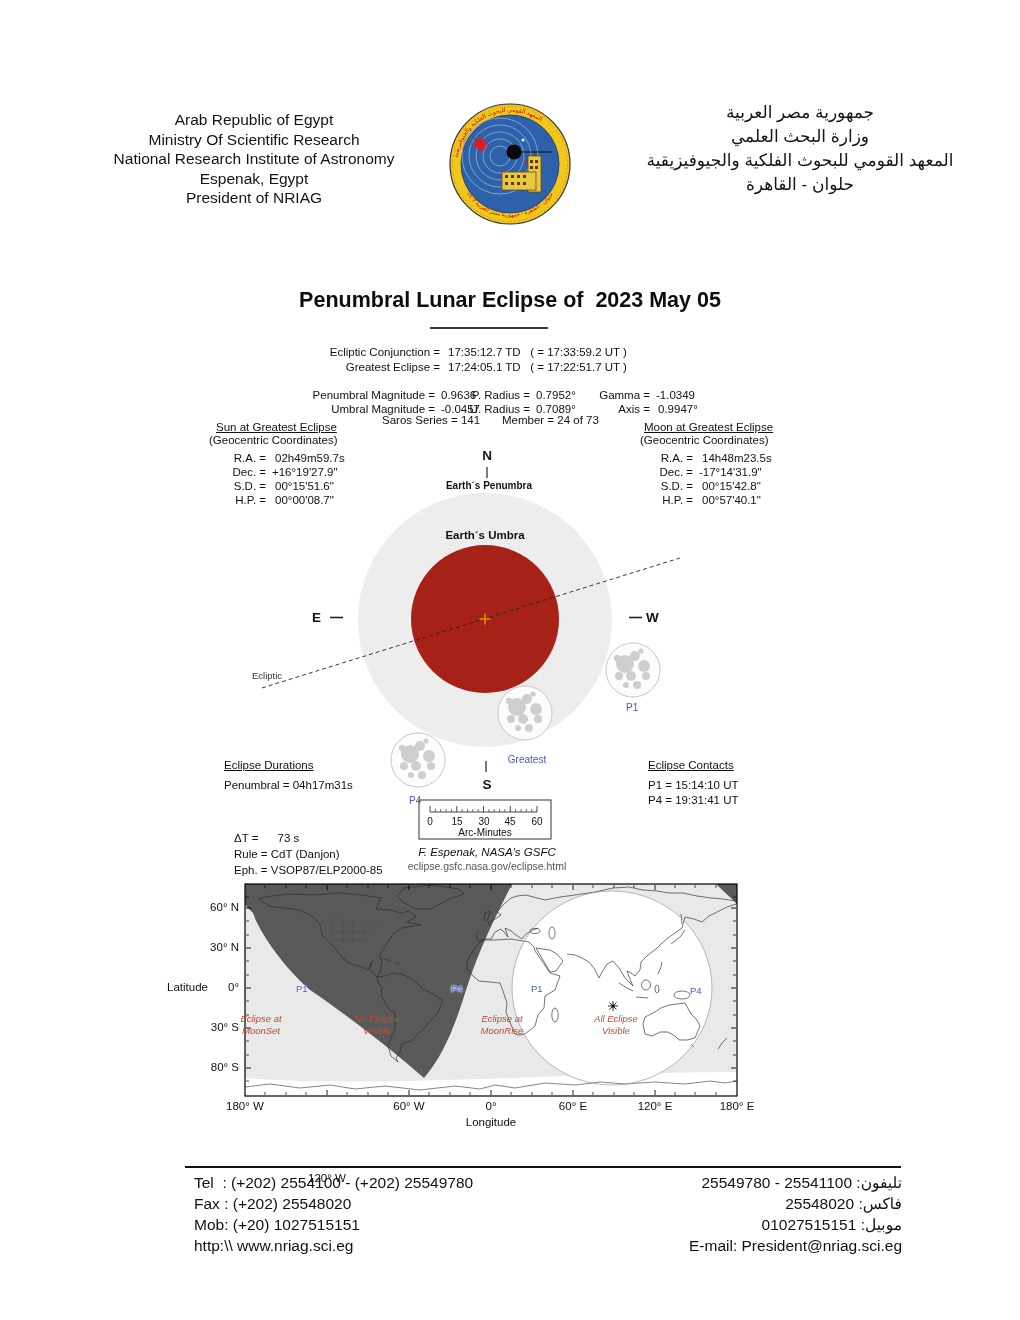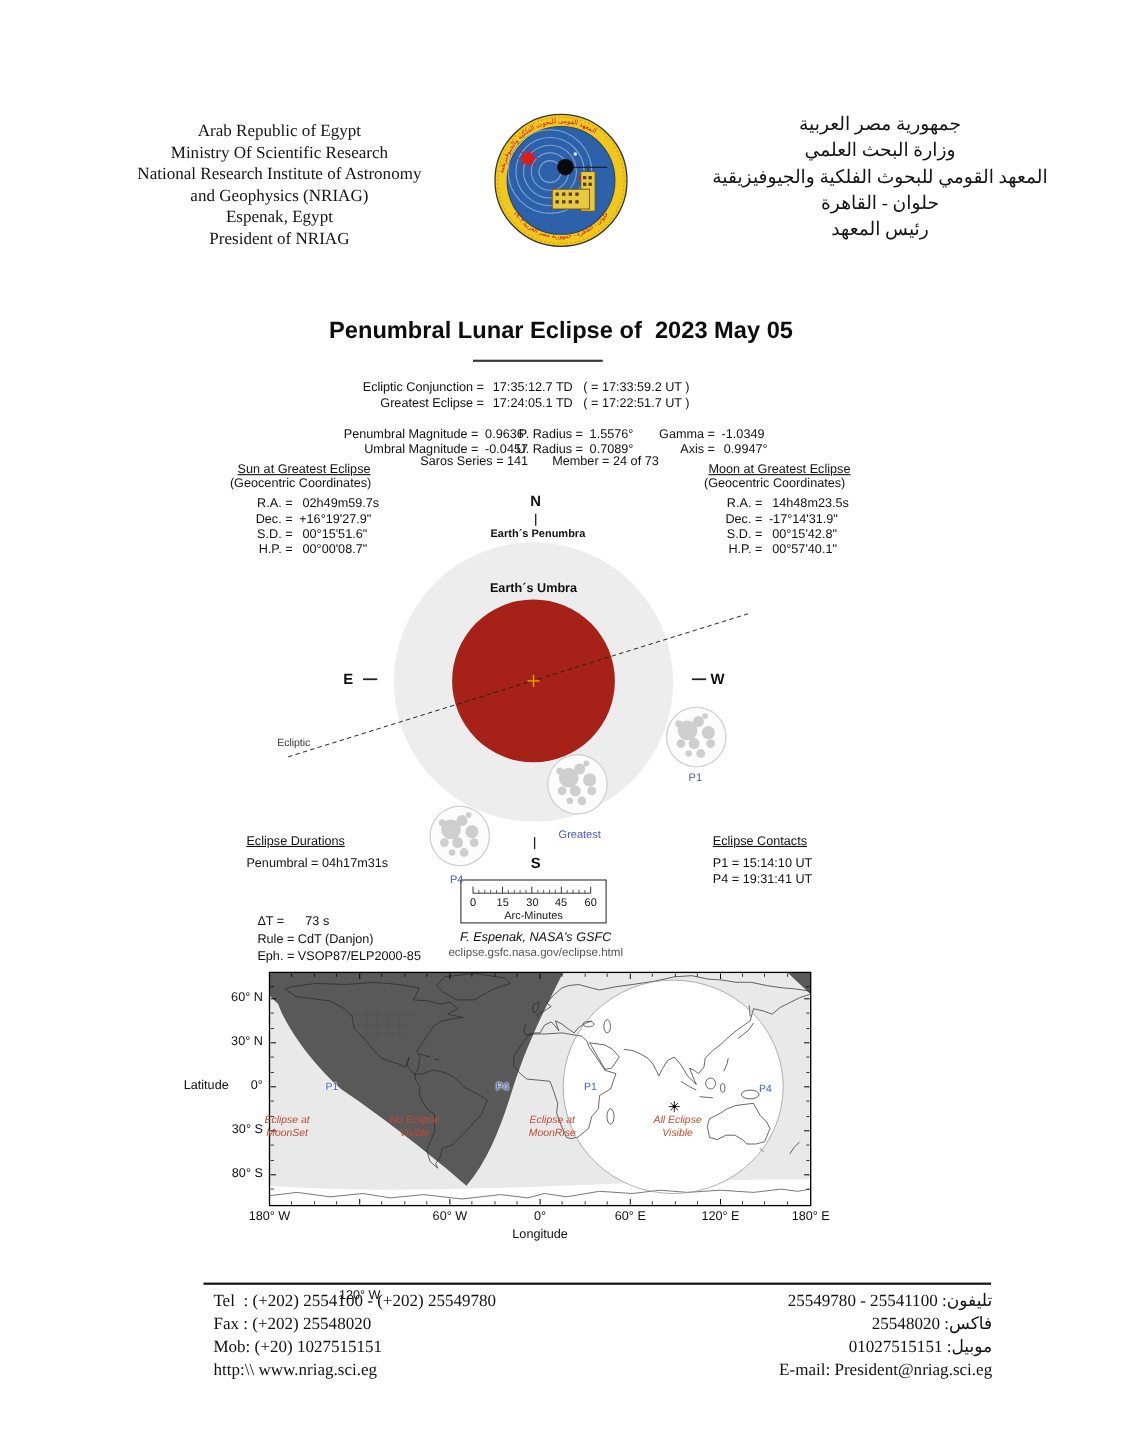--- a/index.html
+++ b/index.html
@@ -6,7 +6,7 @@
   .page{position:relative;width:1020px;height:1320px;margin:0 auto;background:#ffffff;overflow:hidden;
         font-family:"Liberation Sans",sans-serif;color:#111;}
   .abs{position:absolute;}
-  .serif{font-family:Liberation Serif, serif;}
+  .serif{font-family:Liberation Sans, sans-serif;}
   .ctr{text-align:center;}
   .rt{text-align:right;}
   .b{font-weight:bold;}

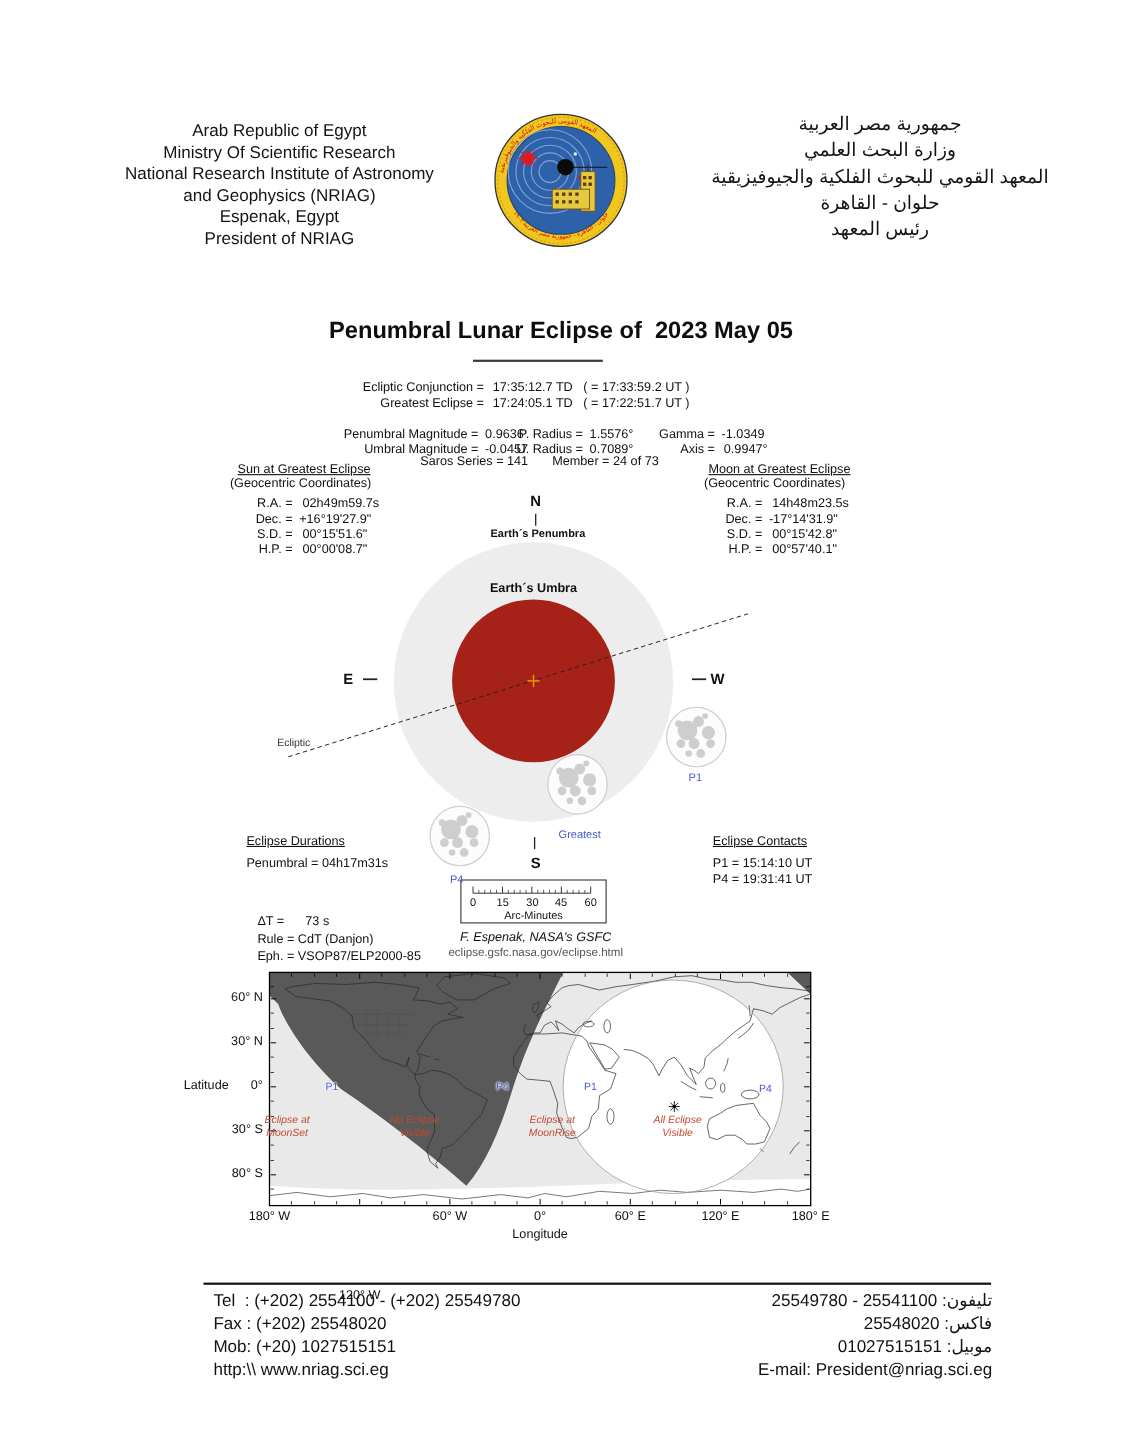--- a/index.html
+++ b/index.html
@@ -149,7 +149,6 @@
     <div>Arab Republic of Egypt</div>
     <div>Ministry Of Scientific Research</div>
     <div>National Research Institute of Astronomy</div>
-    <div>and Geophysics (NRIAG)</div>
     <div>Espenak, Egypt</div>
     <div>President of NRIAG</div>
   </div>

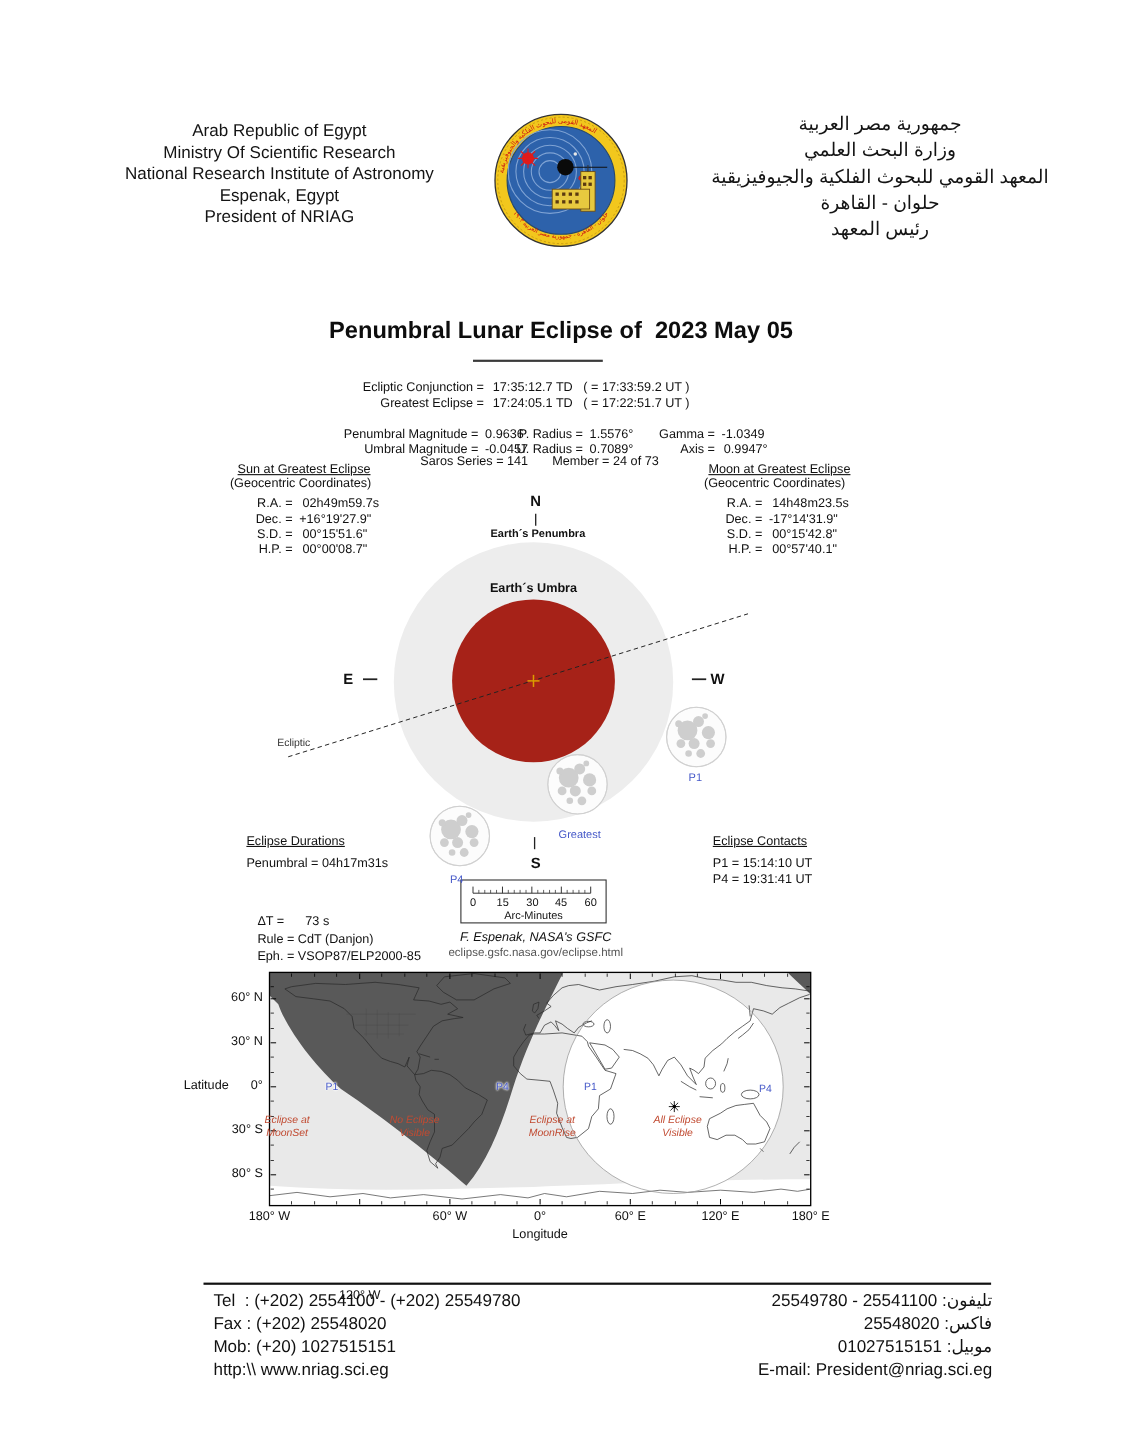--- a/index.html
+++ b/index.html
@@ -212,7 +212,6 @@
     <div>وزارة البحث العلمي</div>
     <div>المعهد القومي للبحوث الفلكية والجيوفيزيقية</div>
     <div>حلوان - القاهرة</div>
-    <div>رئيس المعهد</div>
   </div>
 
   <div class="abs fig-title">Penumbral Lunar Eclipse of  2023 May 05</div>

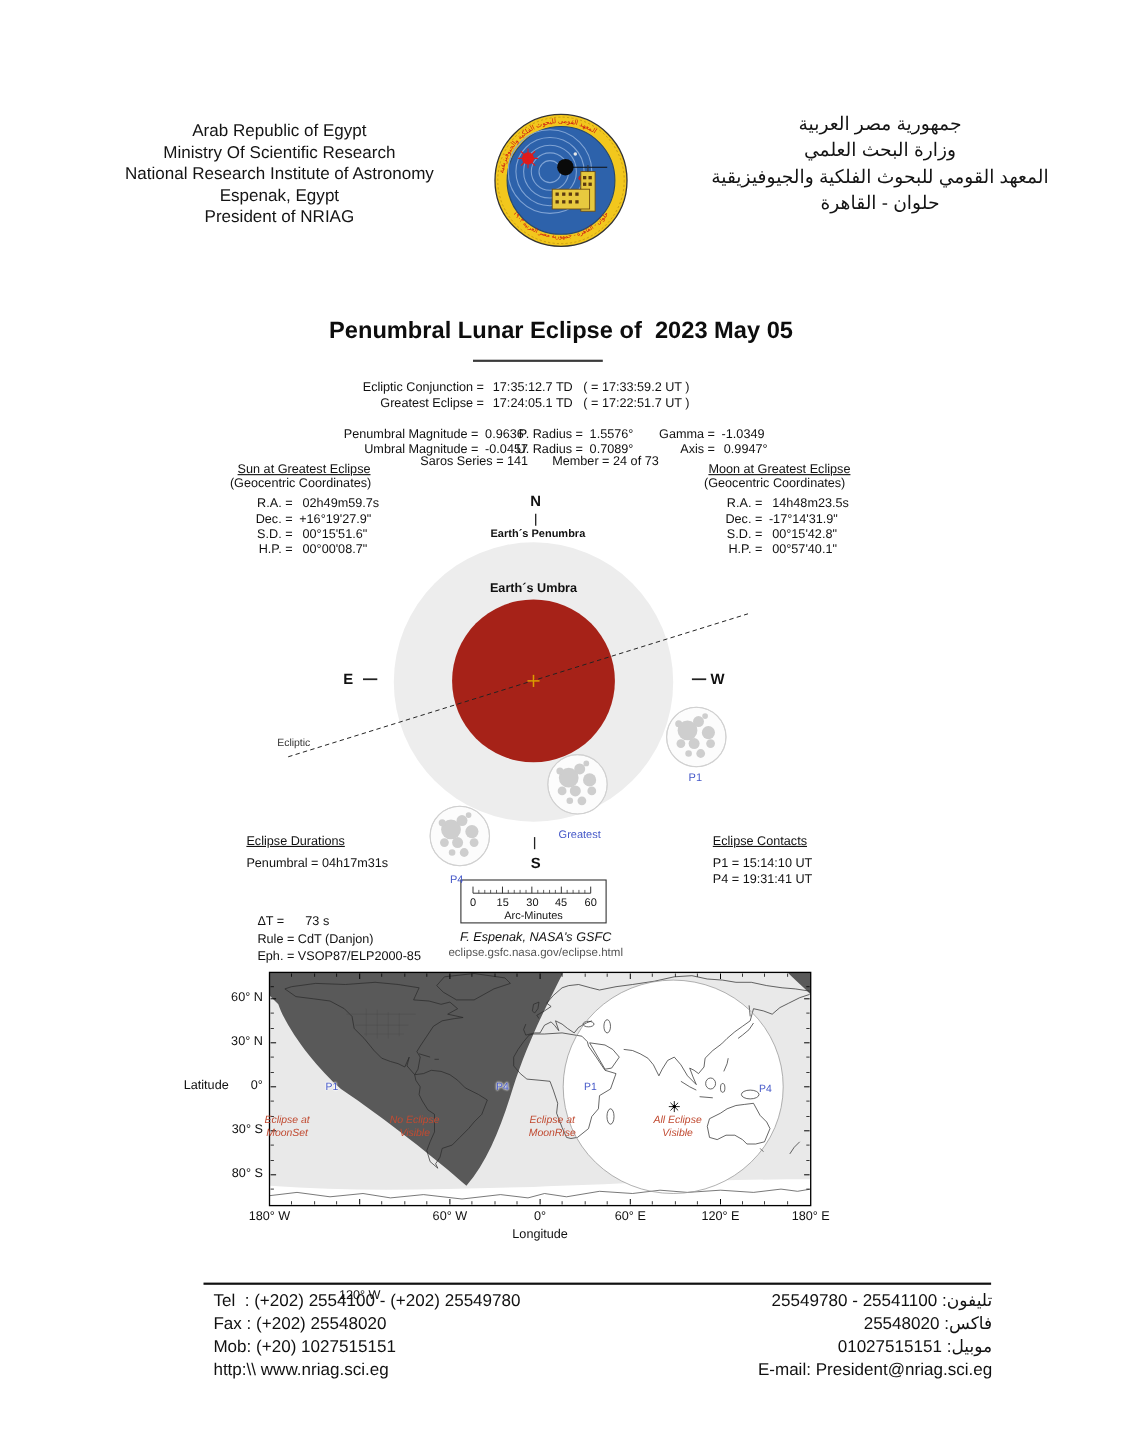--- a/index.html
+++ b/index.html
@@ -225,7 +225,7 @@
   <span class="abs t11 lbl" style="left:278px;top:389px;width:157px;">Penumbral Magnitude =</span>
   <span class="abs t11" style="left:441px;top:389px;">0.9636</span>
   <span class="abs t11 lbl" style="left:460px;top:389px;width:70px;">P. Radius =</span>
-  <span class="abs t11" style="left:536px;top:389px;">1.5576°</span>
+  <span class="abs t11" style="left:536px;top:389px;">0.7952°</span>
   <span class="abs t11 lbl" style="left:578px;top:389px;width:72px;">Gamma =</span>
   <span class="abs t11" style="left:656px;top:389px;">-1.0349</span>
 

